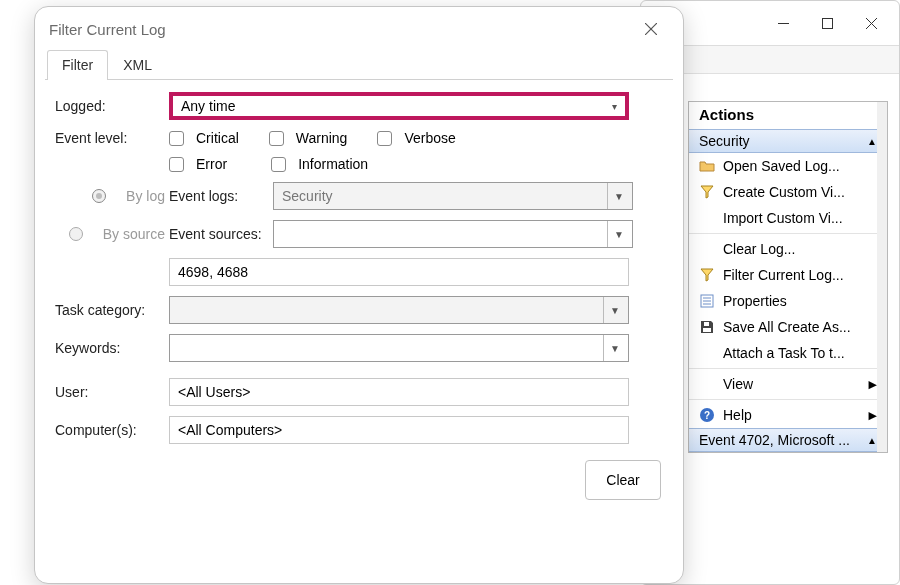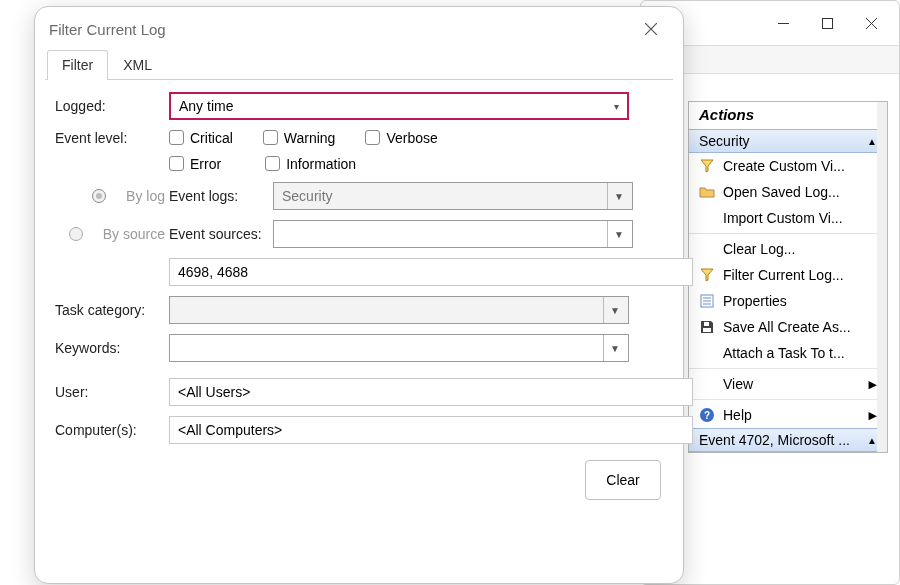--- a/index.html
+++ b/index.html
@@ -36,7 +36,7 @@
 
   .form { padding: 12px 20px 10px; display:grid; grid-template-columns: 110px 1fr; column-gap: 4px; row-gap: 10px; font-size:14px; align-items:center; }
   .lbl { color:#222; }
-  .dd { width: 460px; height: 28px; border:2px solid #be185d; display:flex; align-items:center; justify-content:space-between; padding:0 8px; font-size:14px; background:#fff; }
+  .dd { width: 460px; height: 28px; border:4px solid #be185d; display:flex; align-items:center; justify-content:space-between; padding:0 8px; font-size:14px; background:#fff; }
   .dd .caret { font-size:10px; color:#555; }
   .dd.disabled { background:#f3f3f3; color:#777; }
   .dd.combo { width: 360px; border:1px solid #9a9a9a; }

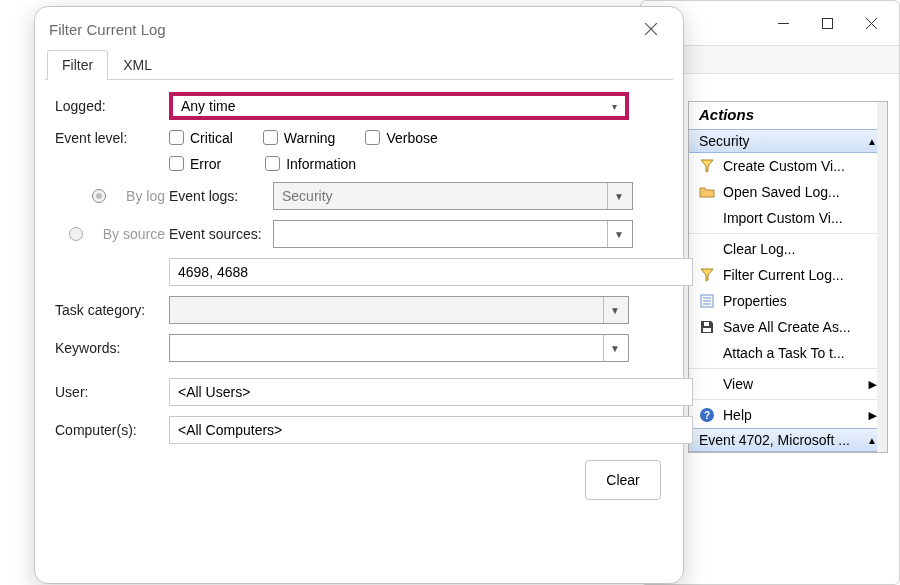--- a/index.html
+++ b/index.html
@@ -15,7 +15,7 @@
 
   
   .actions { position: absolute; right: 11px; top: 100px; width: 200px; border: 1px solid #b8b8b8; background: #fff; }
-  .actions-head { font-weight: 700; font-size: 15px; padding: 4px 10px 6px; font-style: italic; }
+  .actions-head { font-weight: 700; font-size: 15px; padding: 4px 10px 6px; }
   .actions-hdr { background: linear-gradient(#e9f0fb, #cfe0f6); border-top: 1px solid #9fb8dc; border-bottom: 1px solid #9fb8dc; padding: 3px 10px; font-size: 14px; display:flex; align-items:center; justify-content:space-between; }
   .actions-hdr .tri { font-size: 10px; }
   .act-item { display: flex; align-items: center; gap: 8px; padding: 5px 10px; font-size: 14px; cursor: default; }

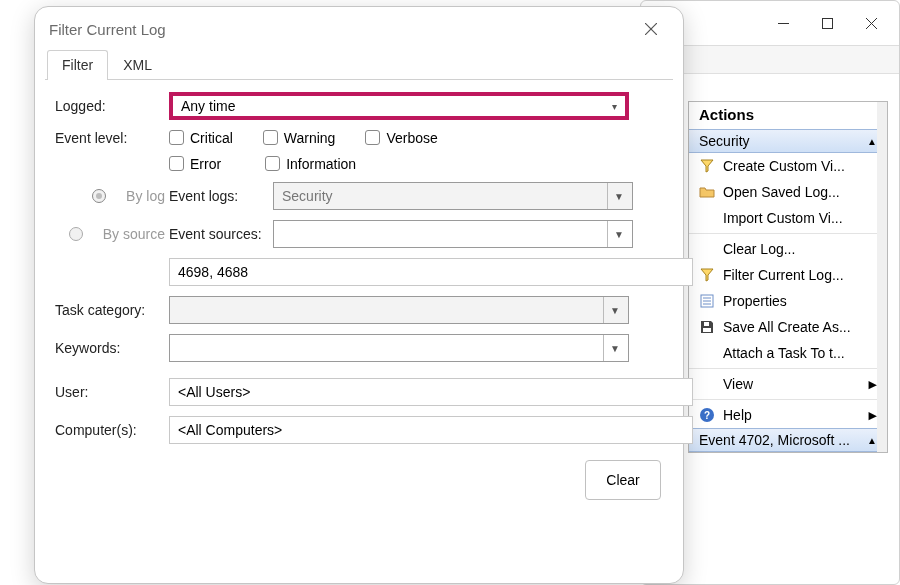--- a/index.html
+++ b/index.html
@@ -43,7 +43,7 @@
   .dd.combo .caret { border-left:1px solid #bbb; height:100%; display:flex; align-items:center; padding-left:6px; }
 
   .chks { display:flex; gap: 30px; align-items:center; }
-  .chk { display:flex; align-items:flex-start; gap:6px; }
+  .chk { display:flex; align-items:center; gap:12px; }
   .chk .box { width:15px; height:15px; border:1px solid #888; border-radius:3px; }
 
   .radio-wrap { display:flex; align-items:center; gap:20px;justify-content:flex-end; }

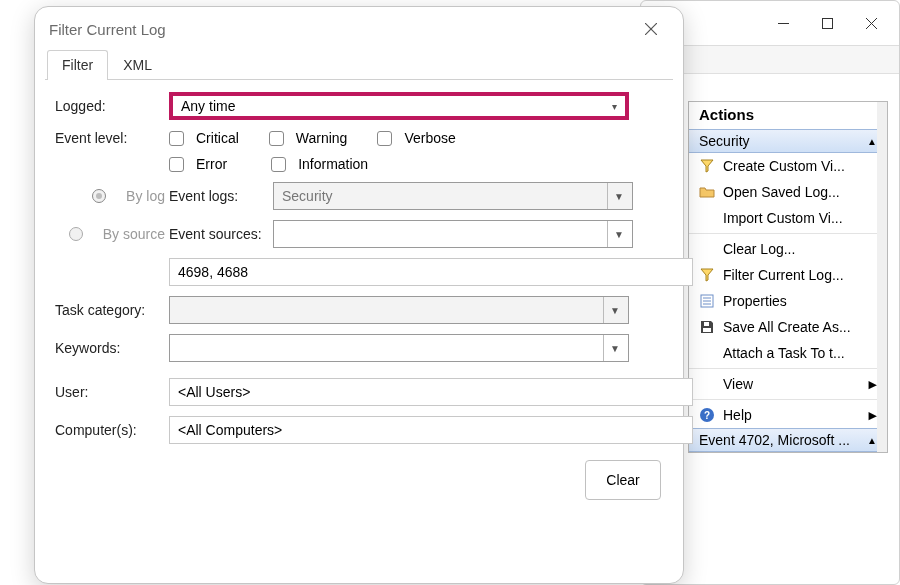--- a/index.html
+++ b/index.html
@@ -98,18 +98,18 @@
     <div class="act-item">
       <span class="ico">
           <svg viewBox="0 0 16 16">
+            <path d="M1 4h5l1 2h8v7H1z" fill="#f5c767" stroke="#b8893a"></path>
+          </svg>
+        </span>
+      <span>Open Saved Log...</span>
+    </div>
+    <div class="act-item">
+      <span class="ico">
+          <svg viewBox="0 0 16 16">
             <path d="M2 2h12l-5 6v5l-2 1v-6z" fill="#ffd96b" stroke="#a98420"></path>
           </svg>
         </span>
       <span>Create Custom Vi...</span>
-    </div>
-    <div class="act-item">
-      <span class="ico">
-          <svg viewBox="0 0 16 16">
-            <path d="M1 4h5l1 2h8v7H1z" fill="#f5c767" stroke="#b8893a"></path>
-          </svg>
-        </span>
-      <span>Open Saved Log...</span>
     </div>
     <div class="act-item">
       <span class="ico"></span>

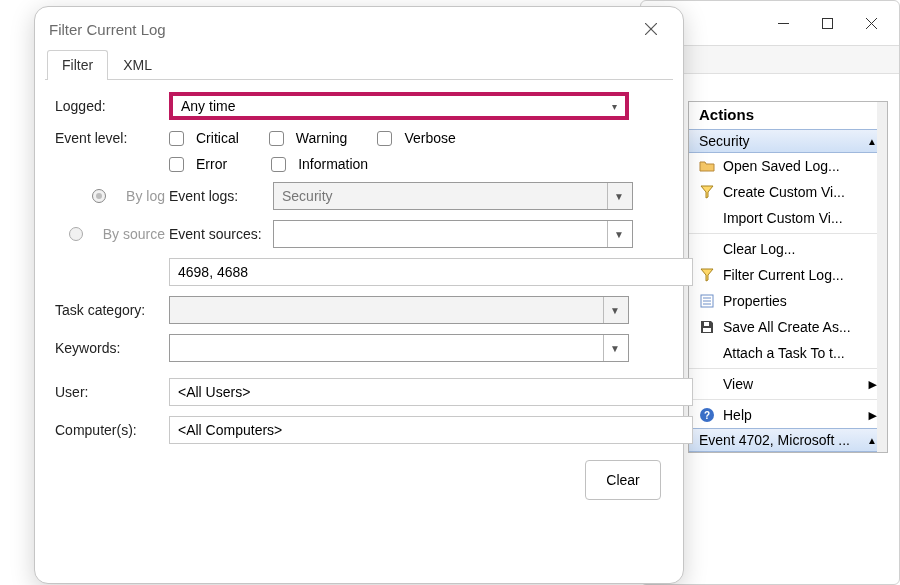--- a/index.html
+++ b/index.html
@@ -55,7 +55,7 @@
   .subform { grid-column: 2 / -1; display:grid; grid-template-columns: 104px 1fr; row-gap:2px; align-items:center; }
 
   .desc { font-size:14px; line-height:1.35; color:#222; grid-column: 1 / -1; padding-top:4px; max-width:560px; }
-  .txt { width: 524px; height: 28px; border:1px solid #c8c8c8; padding:0 8px; font-size:14px; background:#fff; }
+  .txt { width: 460px; height: 28px; border:1px solid #c8c8c8; padding:0 8px; font-size:14px; background:#fff; }
 
   .footer { margin-top:6px; display:flex; justify-content:flex-end; padding: 0 22px 4px; }
   .btn { width: 76px; height: 40px; border:1px solid #c0c0c0; border-radius:4px; background:#fff; font-size:14px; display:flex; align-items:center; justify-content:center; }

